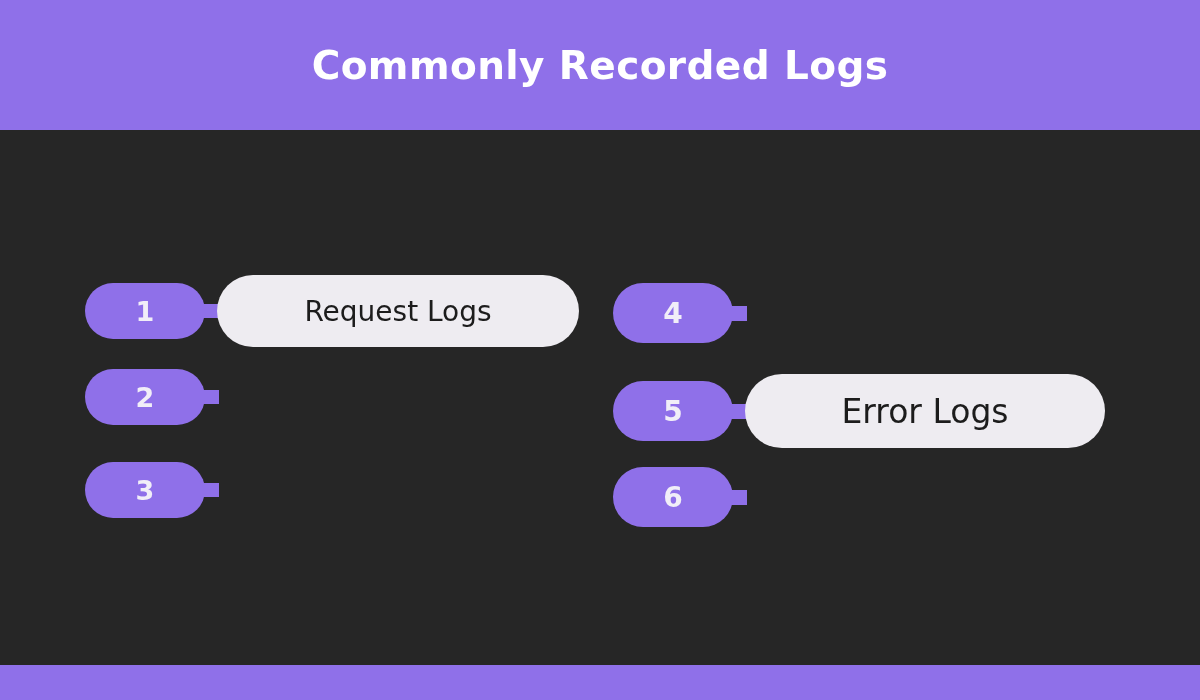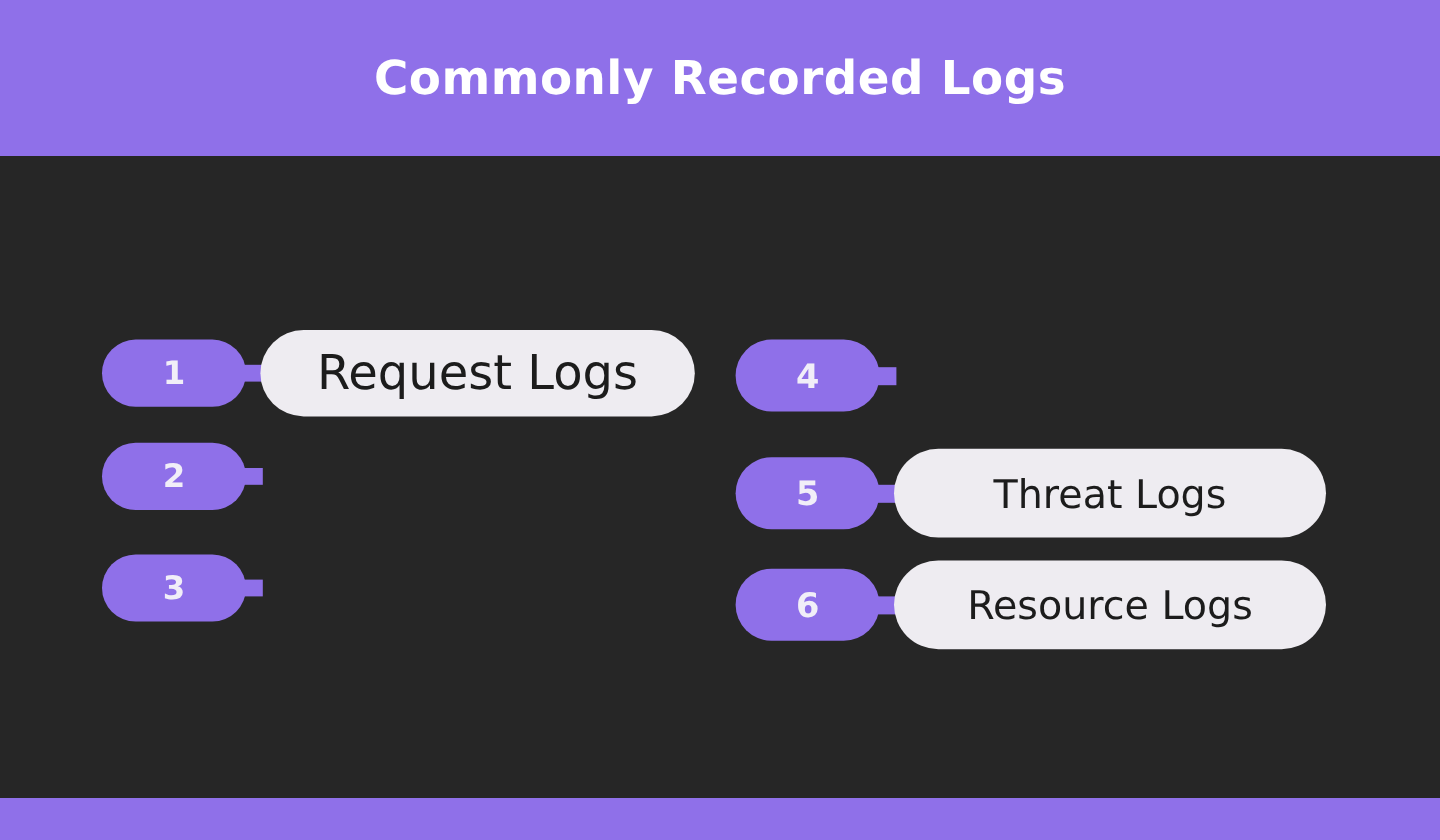--- a/index.html
+++ b/index.html
@@ -106,7 +106,7 @@
   .col-left .label-pill {
     width: 362px;
     height: 72px;
-    font-size: 40px;
+    font-size: 28px;
   }
   
   .col-right .num-pill {

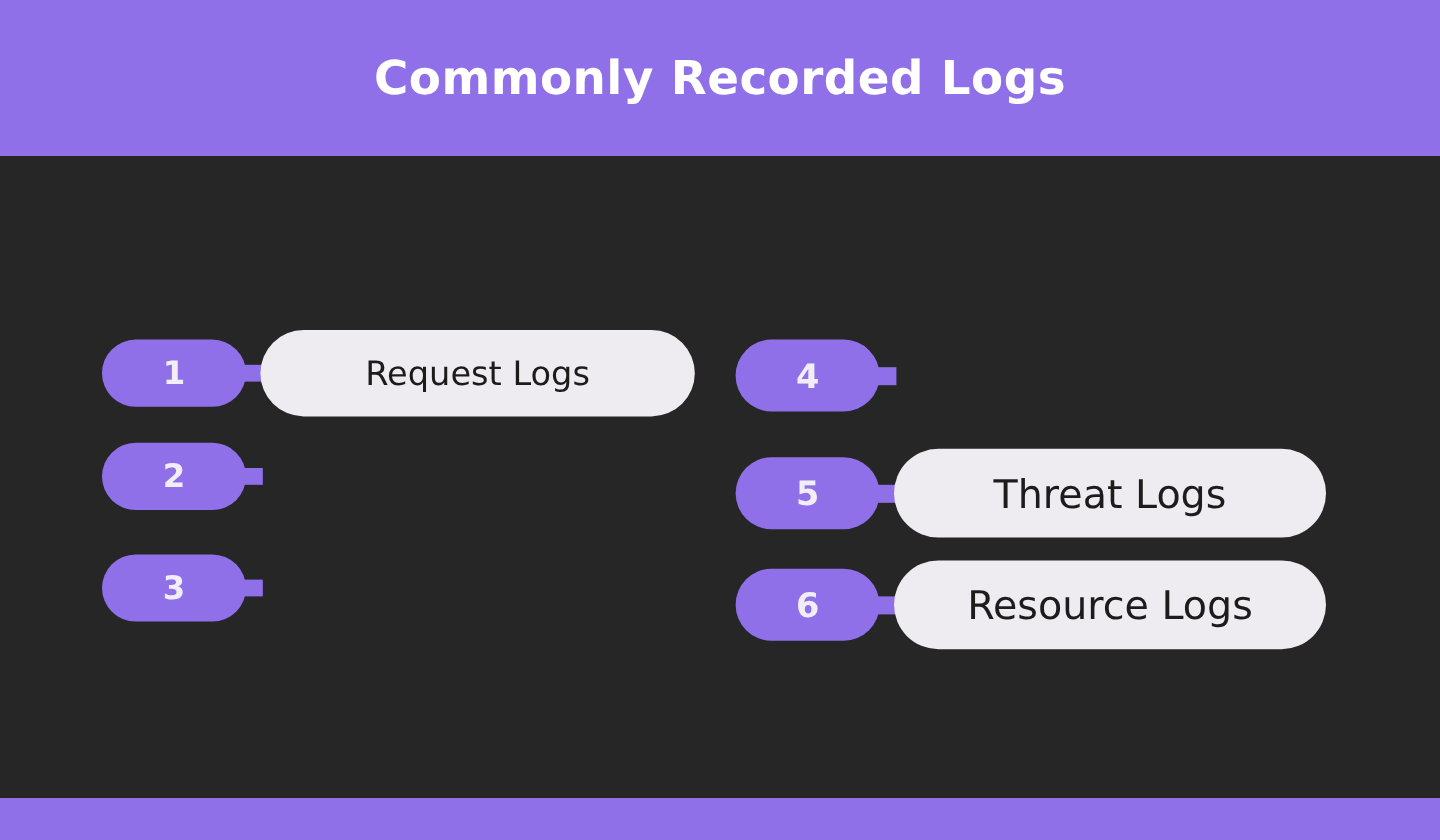--- a/index.html
+++ b/index.html
@@ -181,7 +181,7 @@
       </div>
       <div class="connector"></div>
       <div class="label-pill">
-        <span>Threat Logs</span>
+        <span>Error Logs</span>
       </div>
     </div>
 

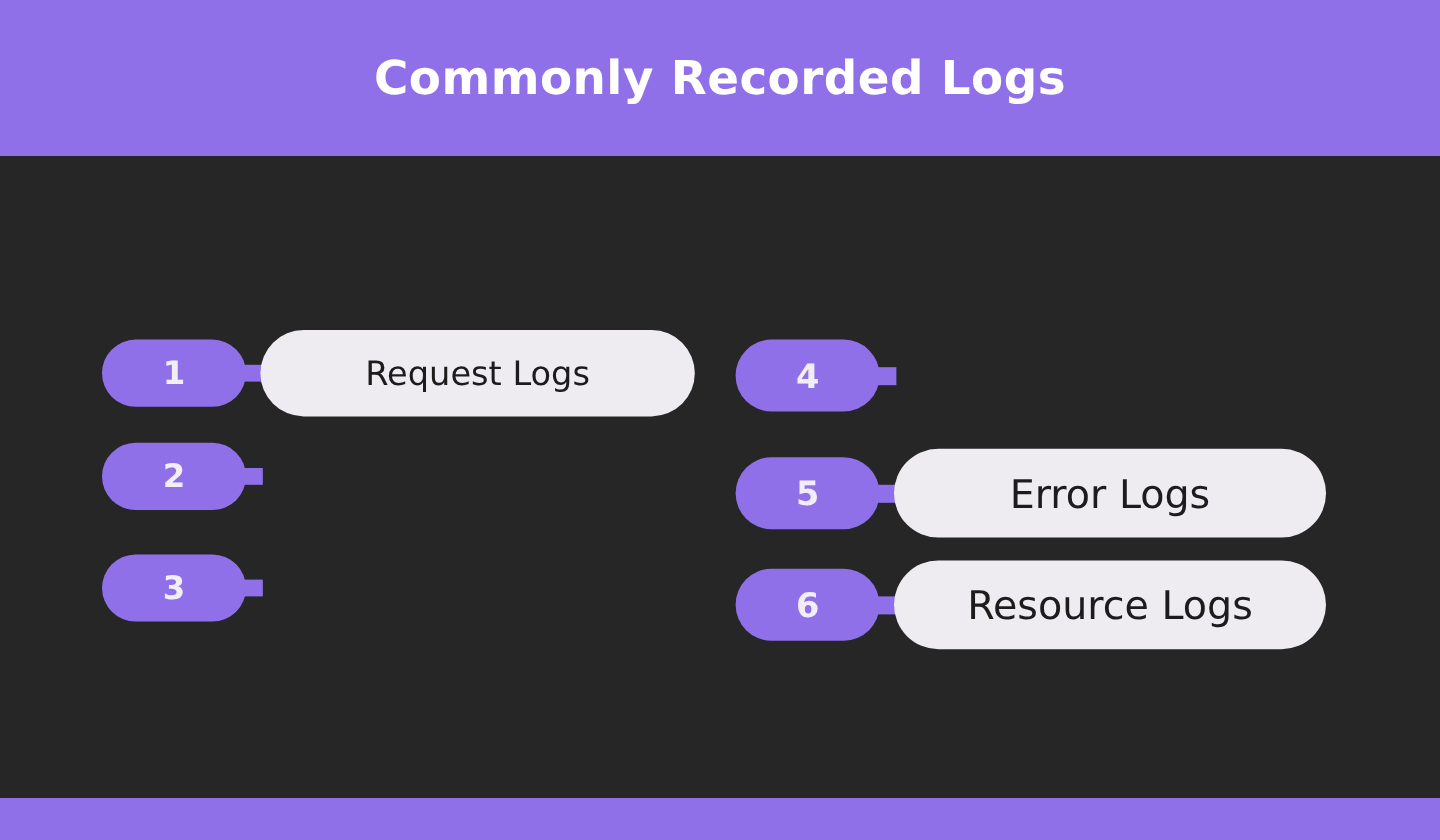--- a/index.html
+++ b/index.html
@@ -190,9 +190,6 @@
         <span>6</span>
       </div>
       <div class="connector"></div>
-      <div class="label-pill">
-        <span>Resource Logs</span>
-      </div>
     </div>
 
   </div>

